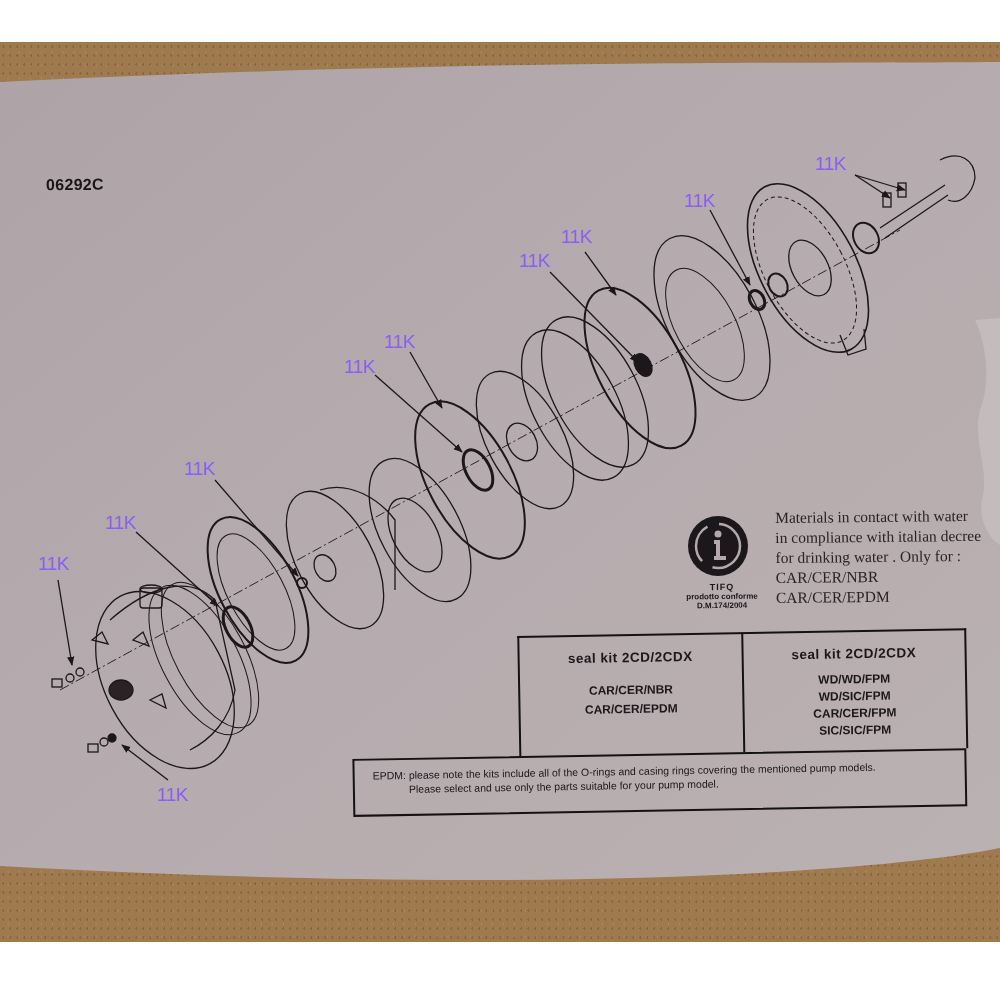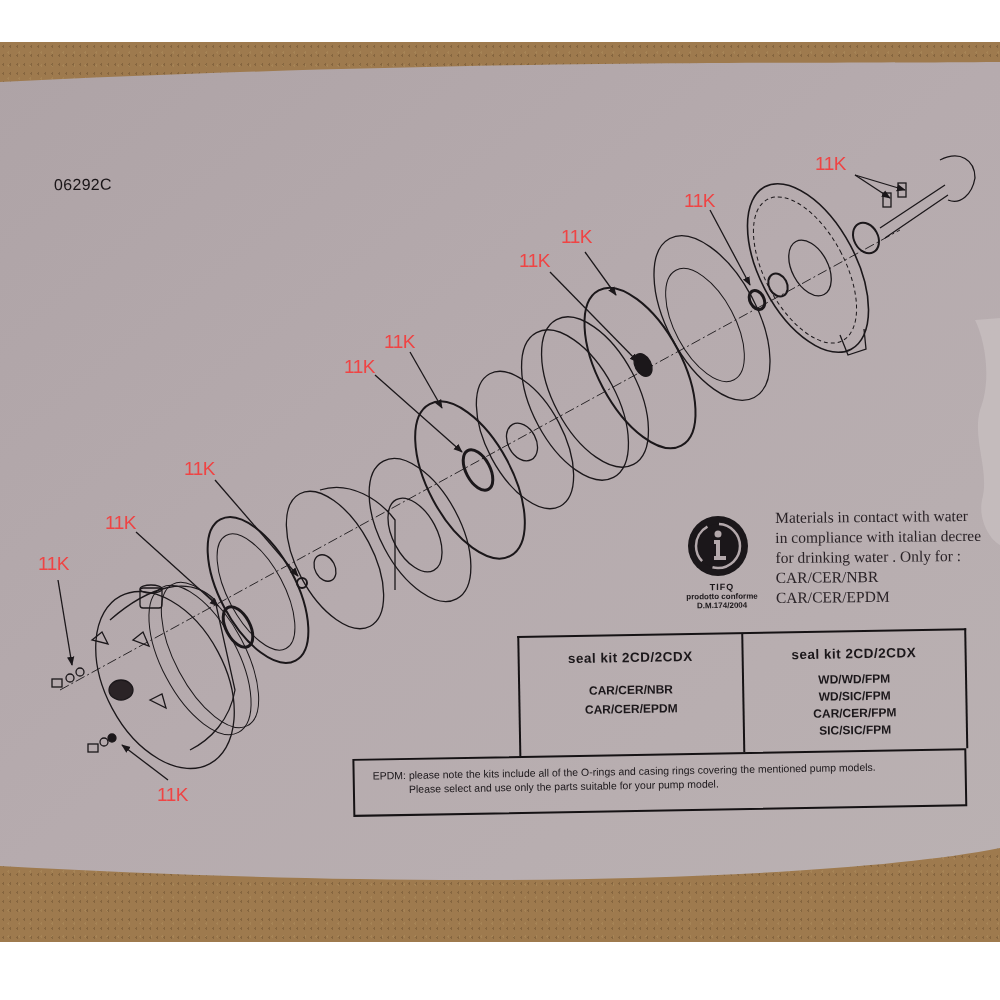--- a/index.html
+++ b/index.html
@@ -10,7 +10,7 @@
   .paper{position:absolute;left:0;top:0;width:1000px;height:1000px;}
   .sheet-svg{position:absolute;left:0;top:0;}
   .doc-code{position:absolute;left:46px;top:176px;font-size:16px;font-weight:normal;color:#1a1518;letter-spacing:0.3px;transform:rotate(-0.5deg);margin-left:8px;}
-  .callout{position:absolute;font-size:19px;color:#ef4444;letter-spacing:-0.5px;}
+  .callout{position:absolute;font-size:19px;color:#8b5cf6;letter-spacing:-0.5px;}
   .compliance{position:absolute;left:775px;top:508px;font-family:"Liberation Serif",serif;font-size:15.5px;line-height:20px;color:#2a2327;transform:rotate(-0.6deg);transform-origin:left top;}
   .compliance div{white-space:nowrap;}
   .logo{position:absolute;left:682px;top:510px;width:80px;height:100px;}

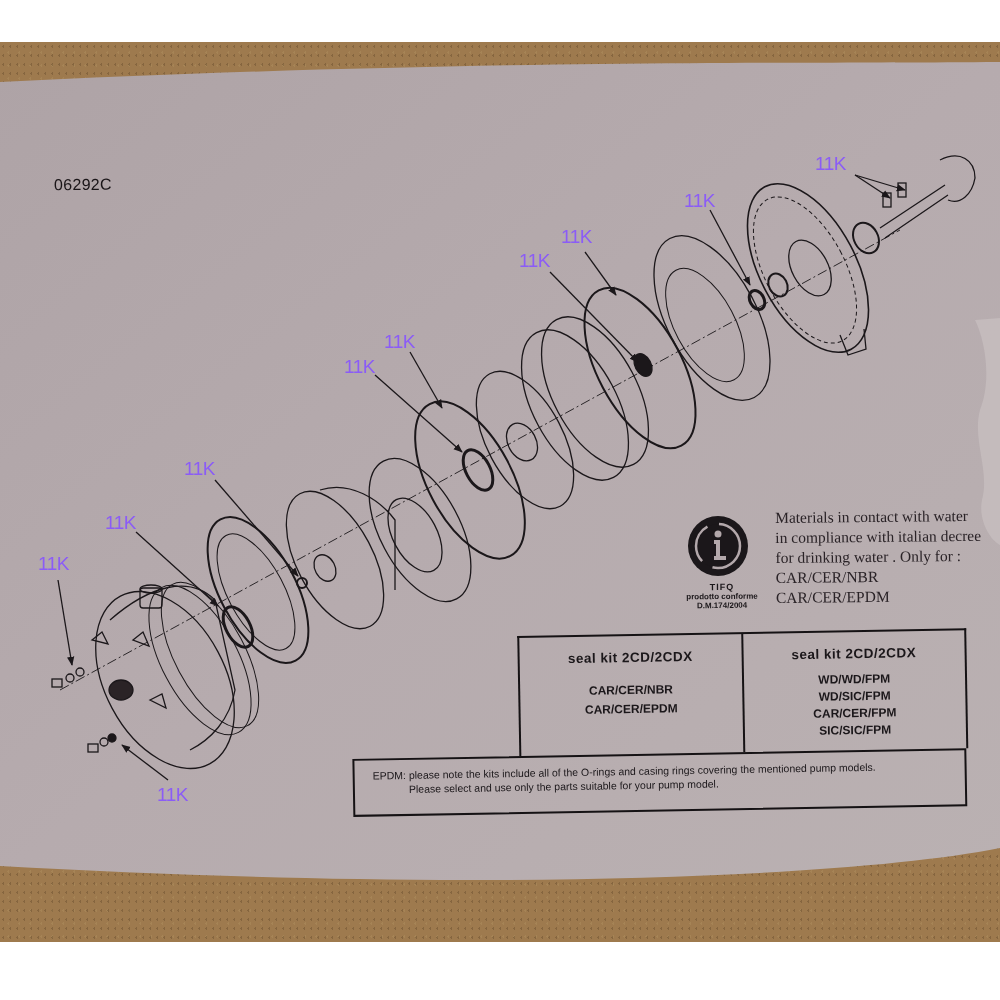--- a/index.html
+++ b/index.html
@@ -9,7 +9,7 @@
     background-size:7px 9px,11px 13px;background-position:0 0,3px 4px;}
   .paper{position:absolute;left:0;top:0;width:1000px;height:1000px;}
   .sheet-svg{position:absolute;left:0;top:0;}
-  .doc-code{position:absolute;left:46px;top:176px;font-size:16px;font-weight:normal;color:#1a1518;letter-spacing:0.3px;transform:rotate(-0.5deg);margin-left:8px;}
+  .doc-code{position:absolute;left:46px;top:176px;font-size:16px;font-weight:bold;color:#1a1518;letter-spacing:0.3px;transform:rotate(-0.5deg);}
   .callout{position:absolute;font-size:19px;color:#8b5cf6;letter-spacing:-0.5px;}
   .compliance{position:absolute;left:775px;top:508px;font-family:"Liberation Serif",serif;font-size:15.5px;line-height:20px;color:#2a2327;transform:rotate(-0.6deg);transform-origin:left top;}
   .compliance div{white-space:nowrap;}

